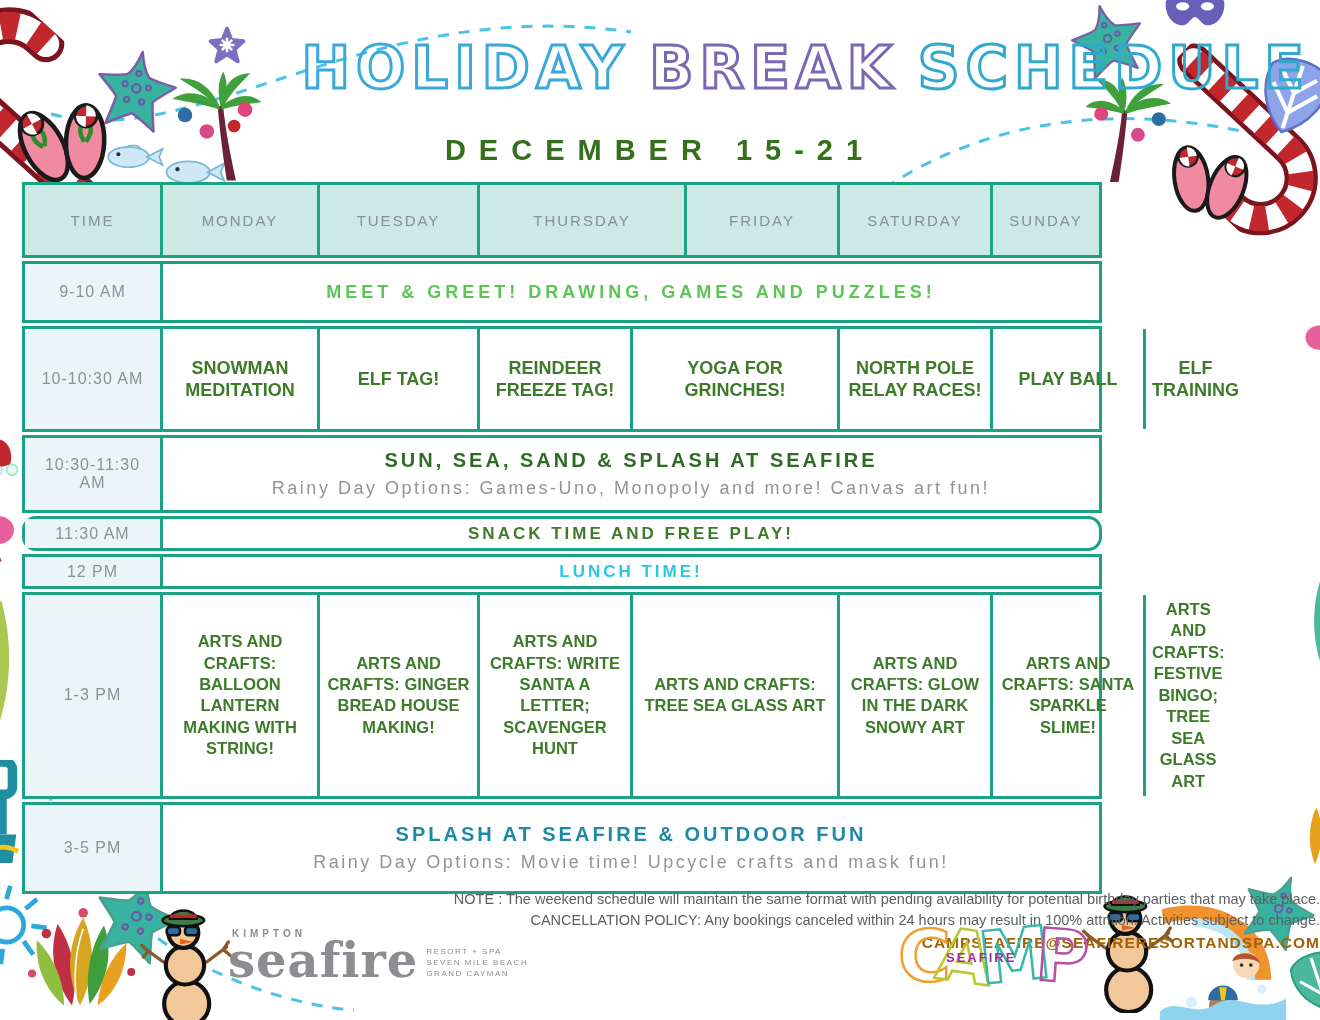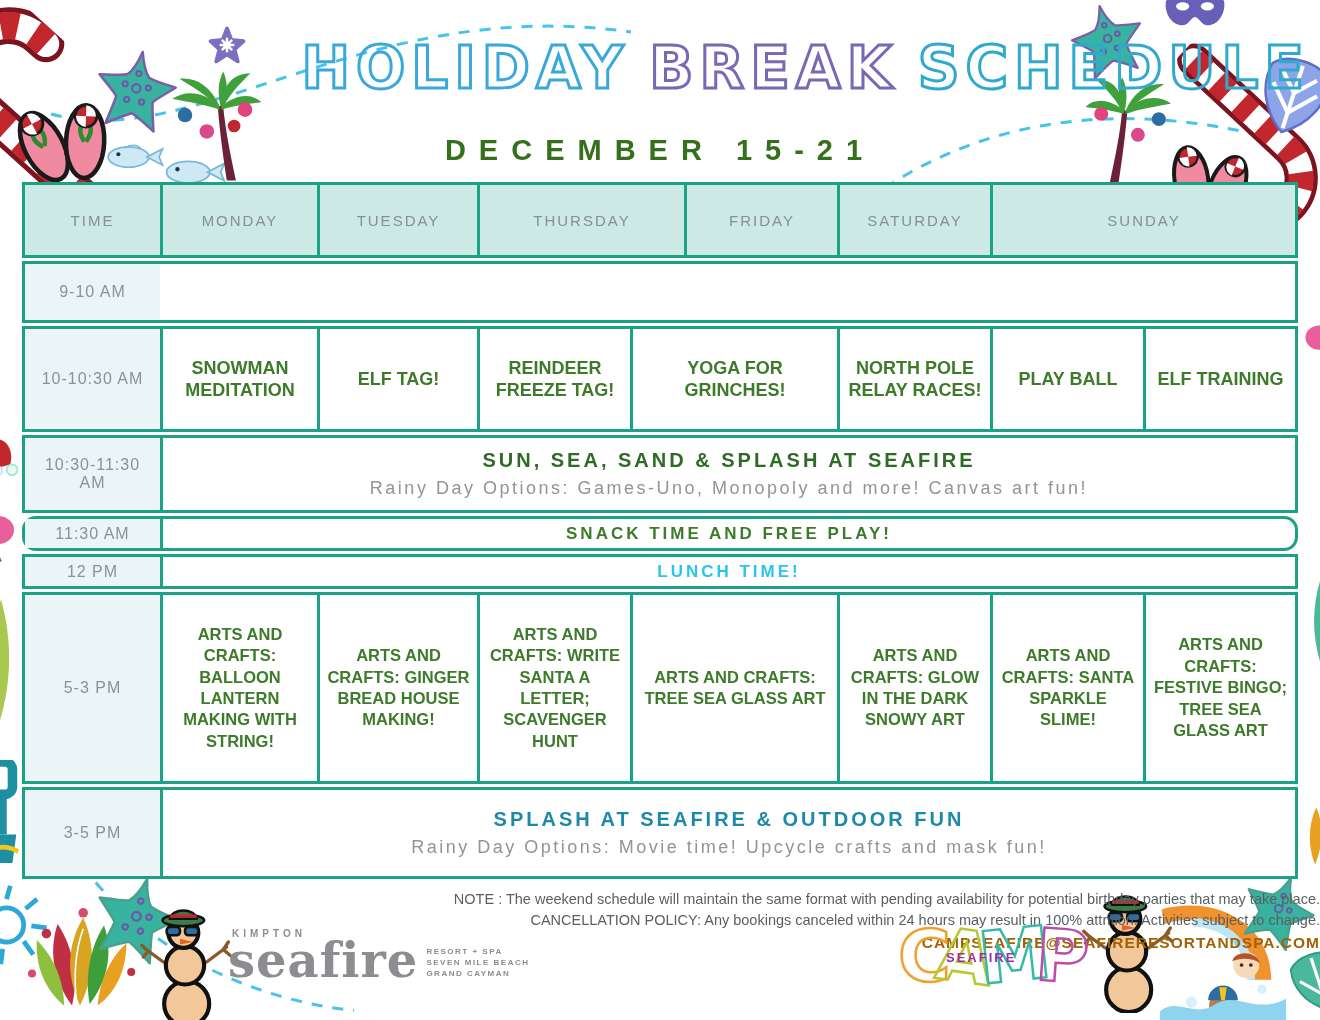--- a/index.html
+++ b/index.html
@@ -17,7 +17,7 @@
             font-size:29px;font-weight:600;letter-spacing:13px;color:#35701c;}
 
   
-  .sched{position:absolute;left:22px;top:182px;width:1276px;z-index:2;display:flex;
+  .sched{position:absolute;left:22px;top:182px;width:1080px;z-index:2;display:flex;
          flex-direction:column;gap:3px;}
   .row{display:flex;border:3px solid #1ba183;background:#fff;box-sizing:border-box;align-items:stretch;}
   .cell{border-left:3px solid #1ba183;display:flex;align-items:center;justify-content:center;

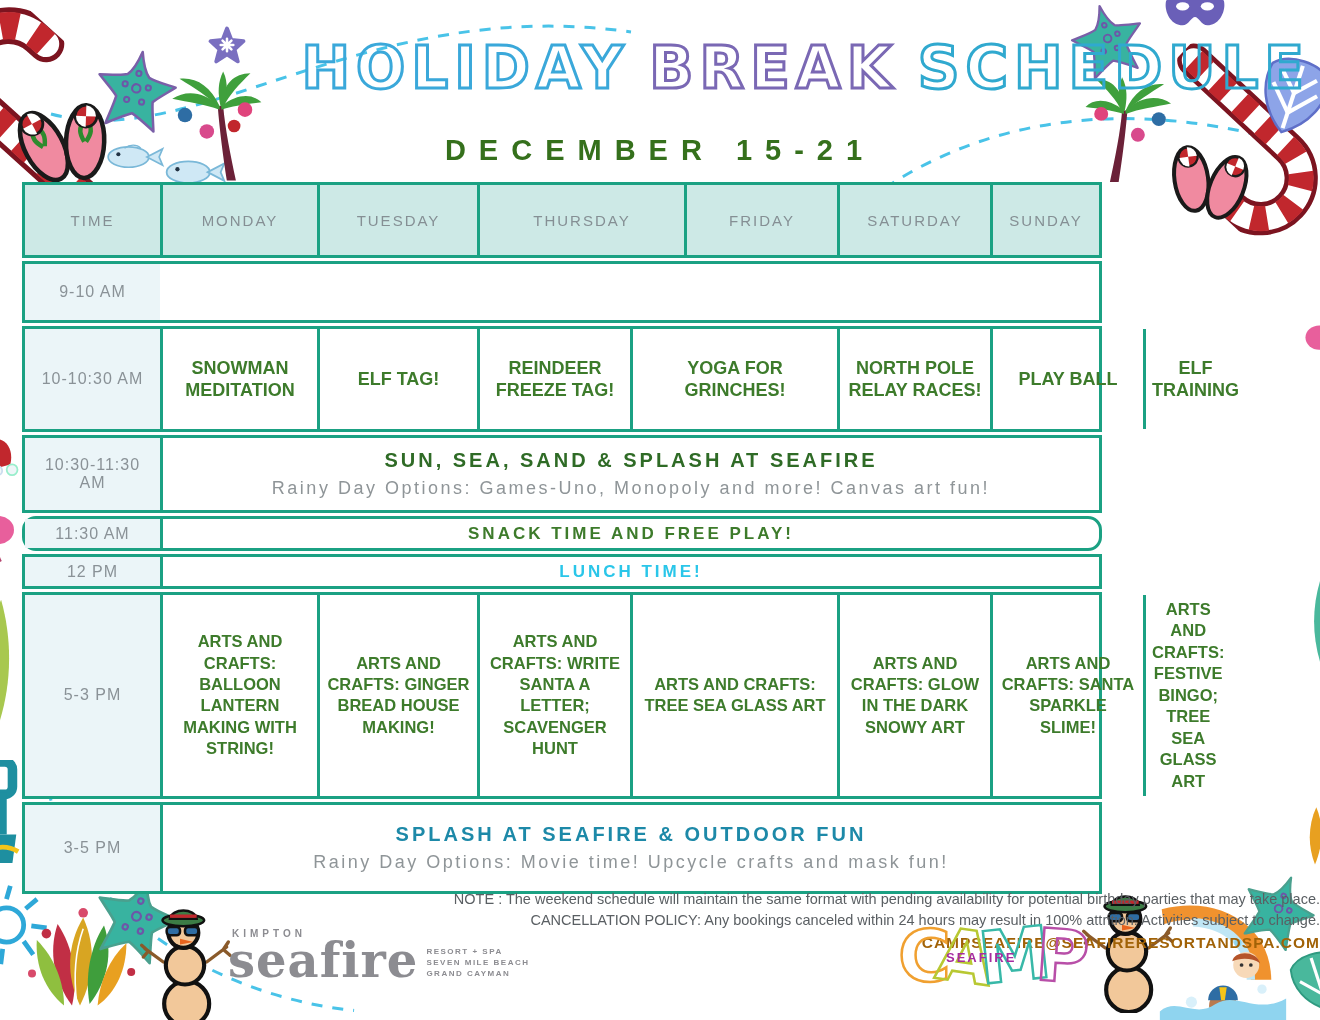--- a/index.html
+++ b/index.html
@@ -405,6 +405,7 @@
 
     <div class="row r1">
       <div class="cell c-time">9-10 AM</div>
+      <div class="cell c-span t-bright">MEET &amp; GREET! DRAWING, GAMES AND PUZZLES!</div>
     </div>
 
     <div class="row r2">

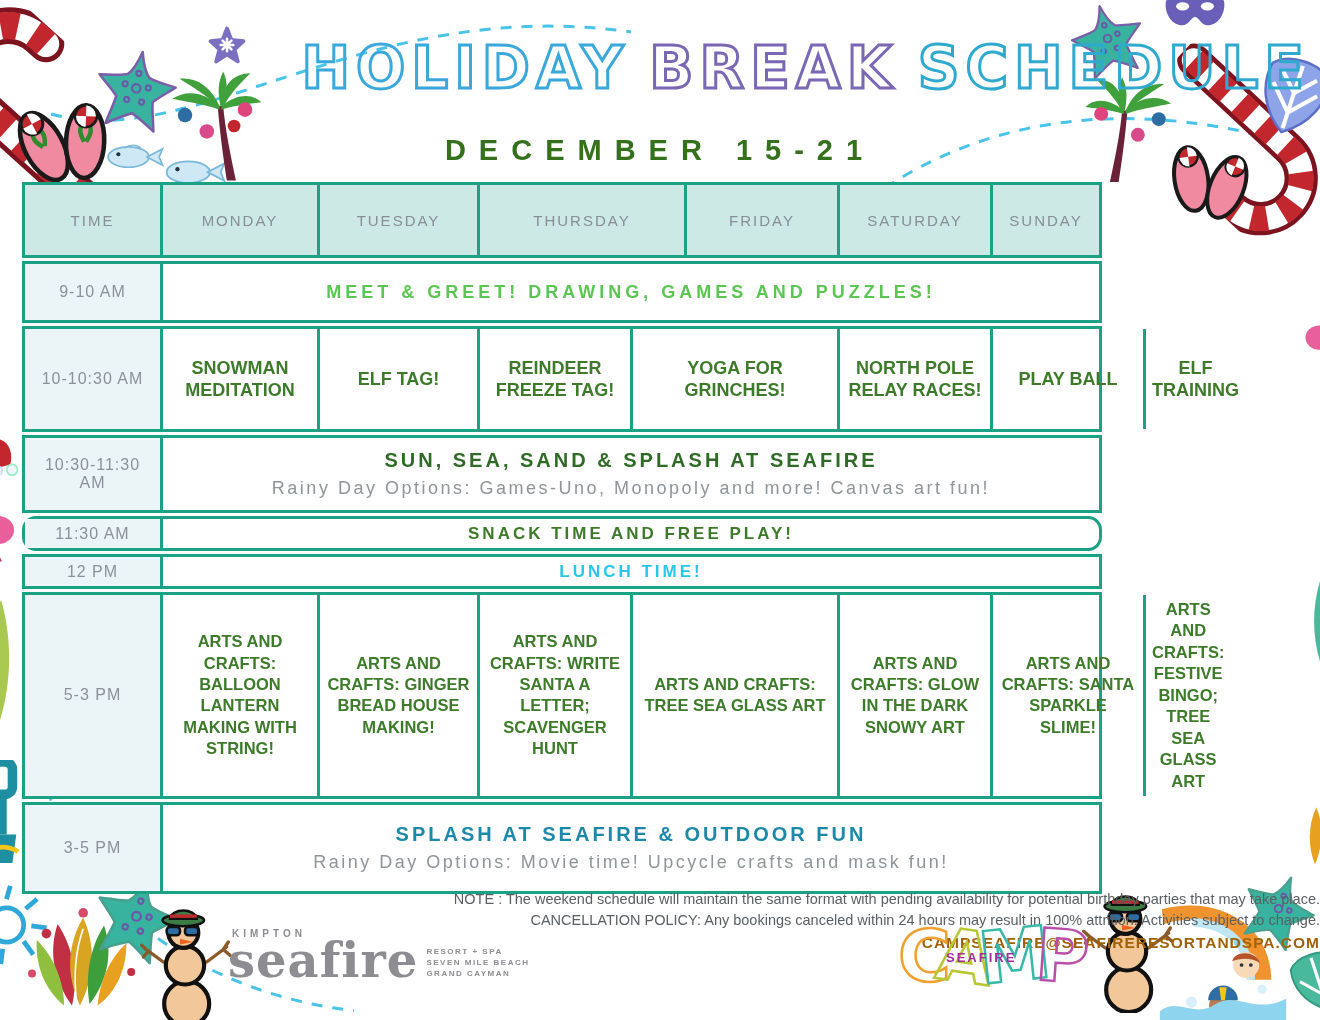--- a/index.html
+++ b/index.html
@@ -438,7 +438,7 @@
     </div>
 
     <div class="row r6">
-      <div class="cell c-time">5-3 PM</div>
+      <div class="cell c-time">1-3 PM</div>
       <div class="cell c-d0 t-dark-sm">ARTS AND CRAFTS: BALLOON LANTERN MAKING WITH STRING!</div>
       <div class="cell c-d1 t-dark-sm">ARTS AND CRAFTS: GINGER BREAD HOUSE MAKING!</div>
       <div class="cell c-d2 t-dark-sm">ARTS AND CRAFTS: WRITE SANTA A LETTER; SCAVENGER HUNT</div>

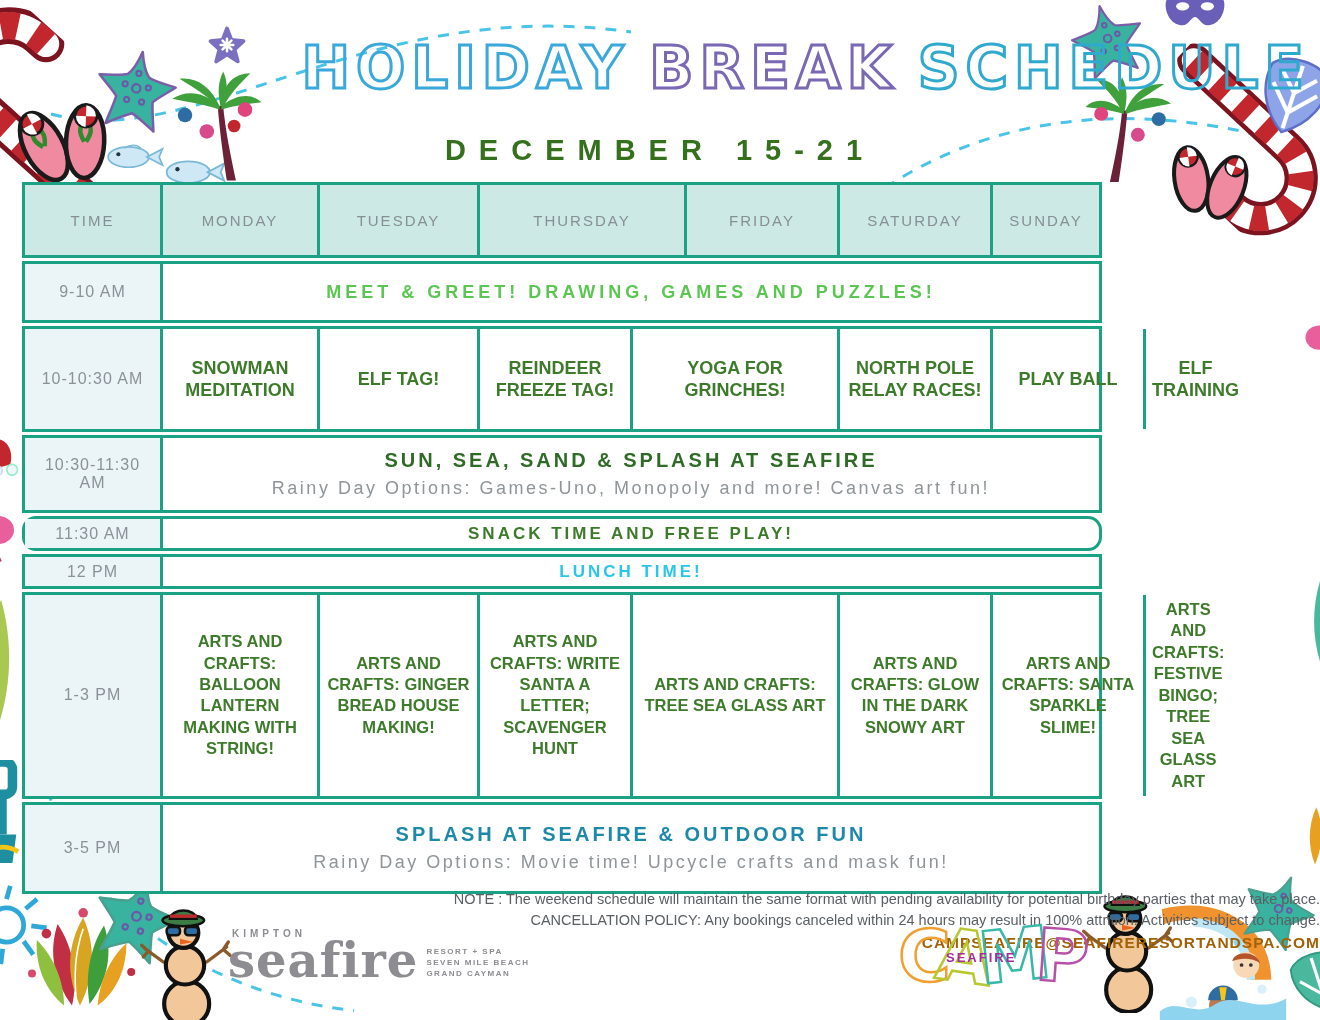--- a/index.html
+++ b/index.html
@@ -50,7 +50,7 @@
   .k-brand{font-size:10px;letter-spacing:4px;font-weight:600;margin-left:4px;}
   .k-row{display:flex;align-items:flex-end;gap:8px;}
   .k-name{font-family:"DejaVu Serif", serif;font-weight:800;font-size:48px;line-height:0.9;letter-spacing:1px;}
-  .k-subs{font-size:8px;letter-spacing:1.5px;font-weight:700;padding-bottom:4px;}
+  .k-subs{font-size:8px;letter-spacing:1.5px;font-weight:400;padding-bottom:4px;}
   .k-subs div{margin-top:2px;}
   .camp{position:absolute;left:898px;top:916px;z-index:3;width:180px;height:90px;}
   .camp-letters{font-family:"DejaVu Sans", sans-serif;font-weight:800;font-size:72px;line-height:80px;

